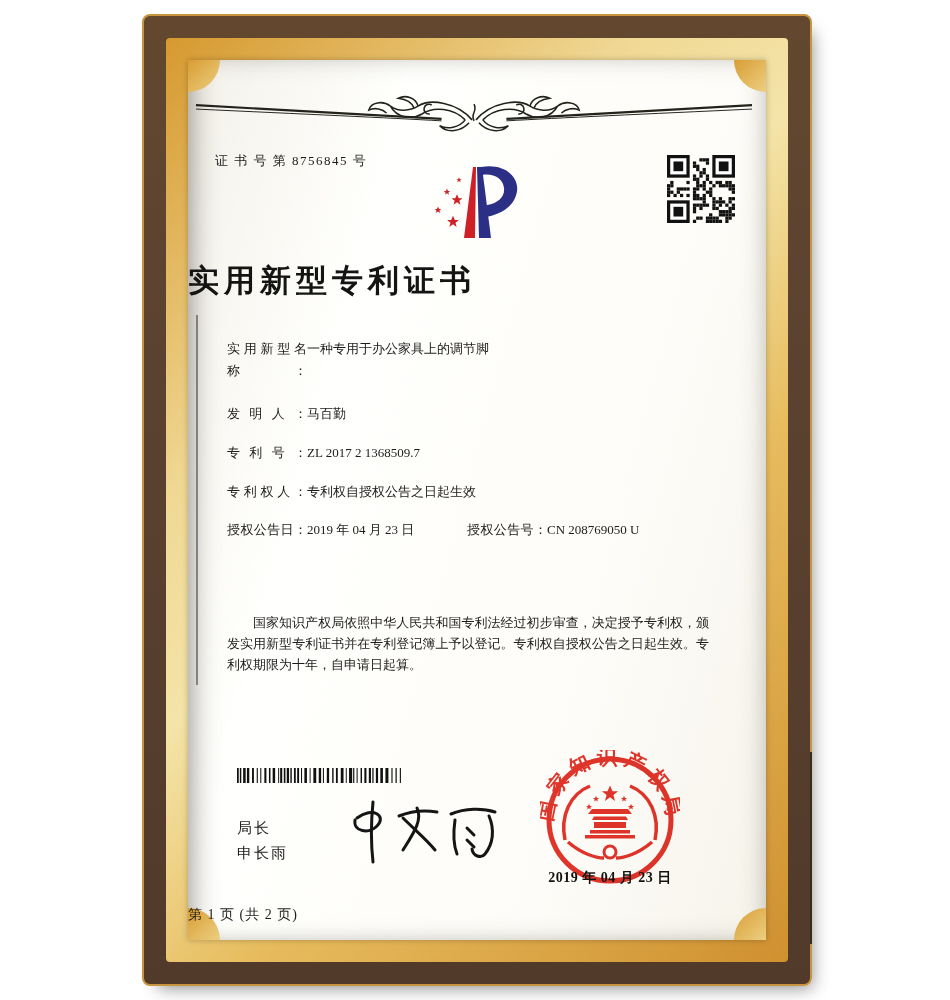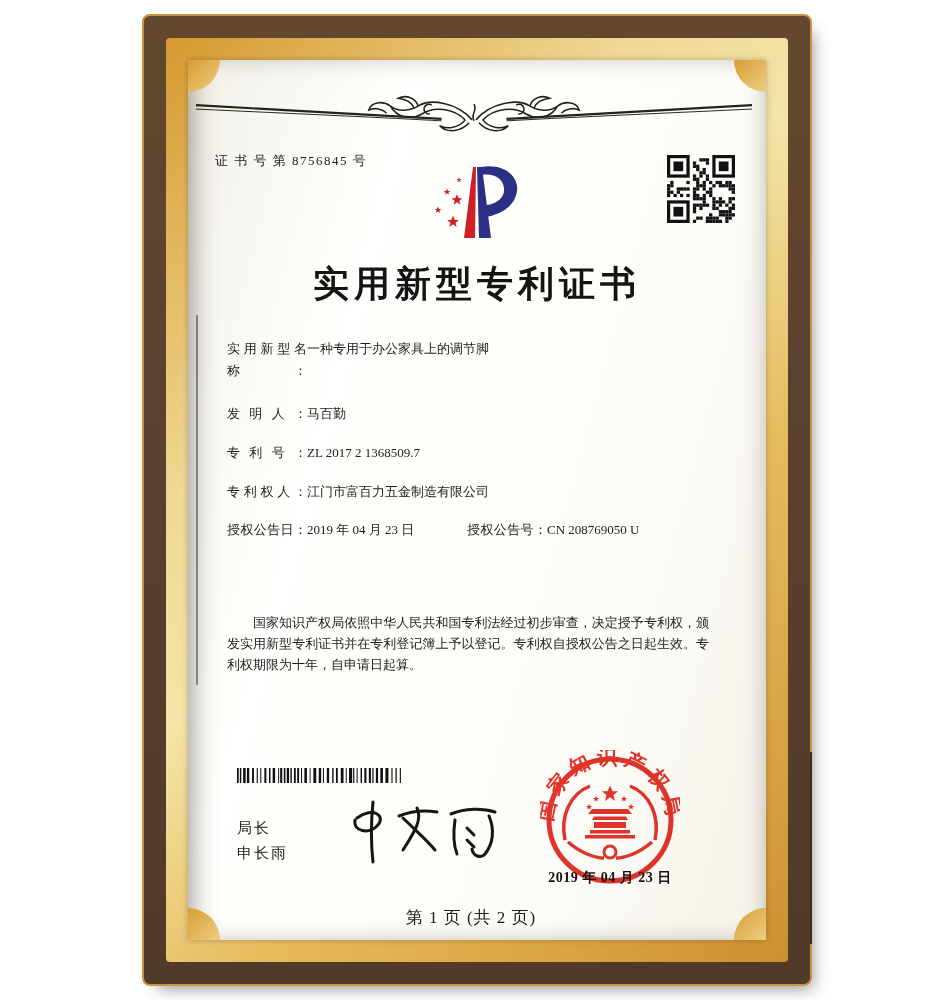--- a/index.html
+++ b/index.html
@@ -35,8 +35,8 @@
   .cert-no{position:absolute;left:27px;top:92px;font-size:13px;letter-spacing:1.5px;}
   .logo{position:absolute;left:237px;top:103px;width:95px;height:80px;}
   .qr{position:absolute;left:479px;top:95px;width:68px;height:68px;}
-  .title{position:absolute;left:0;right:0;top:200px;text-align:center;
-    font-size:36px;font-weight:bold;letter-spacing:5px;color:#141412;}
+  .title{position:absolute;left:0;right:0;top:200px;
+    font-size:31px;font-weight:bold;letter-spacing:5px;color:#141412;}
 
   .fields{position:absolute;left:39px;top:278px;width:514px;font-size:13px;line-height:22px;}
   .frow{margin:0;}

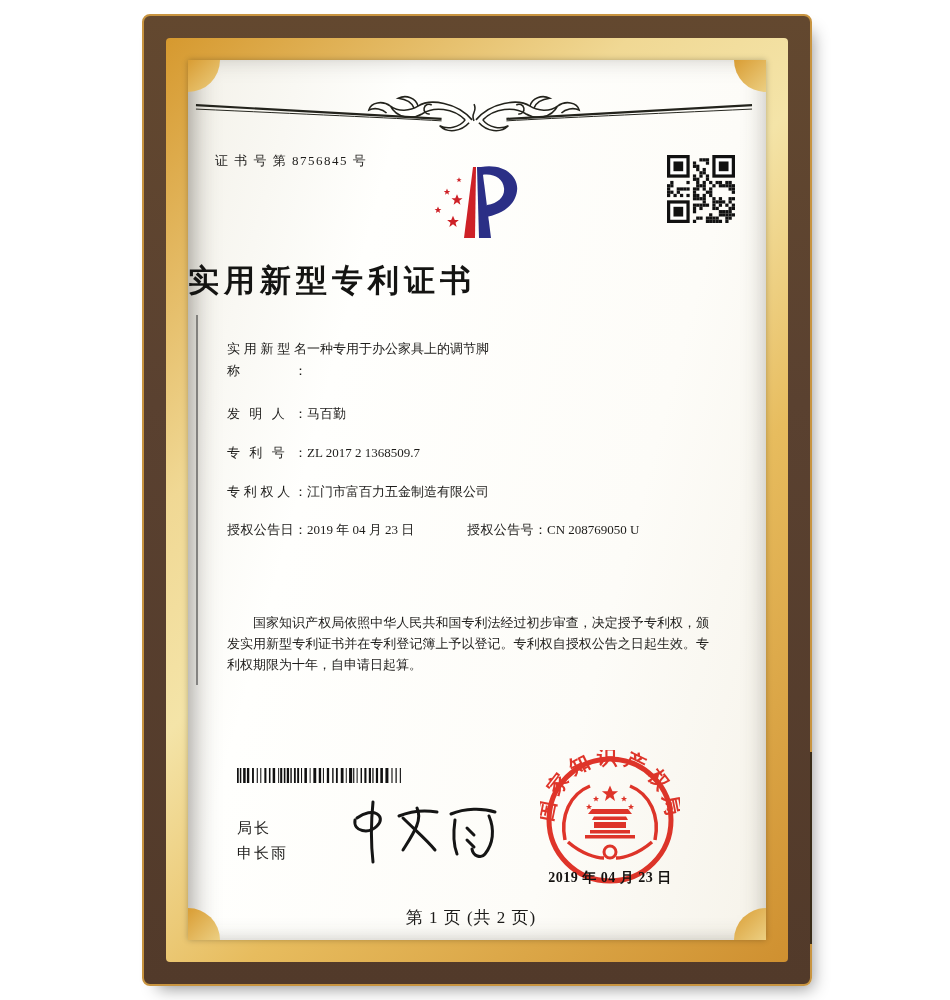--- a/index.html
+++ b/index.html
@@ -255,7 +255,7 @@
           <span class="f-label">专利号：</span><span class="f-value">ZL 2017 2 1368509.7</span>
         </div>
         <div class="frow">
-          <span class="f-label">专利权人：</span><span class="f-value">江门市富百力五金制造有限公司</span>
+          <span class="f-label">专利权人：</span><span class="f-value">专利权自授权公告之日起生效</span>
         </div>
         <div class="frow grant">
           <span class="pair1"><span class="f-label">授权公告日：</span><span class="f-value">2019 年 04 月 23 日</span></span><span class="pair2"><span class="f-label">授权公告号：</span><span class="f-value">CN 208769050 U</span></span>

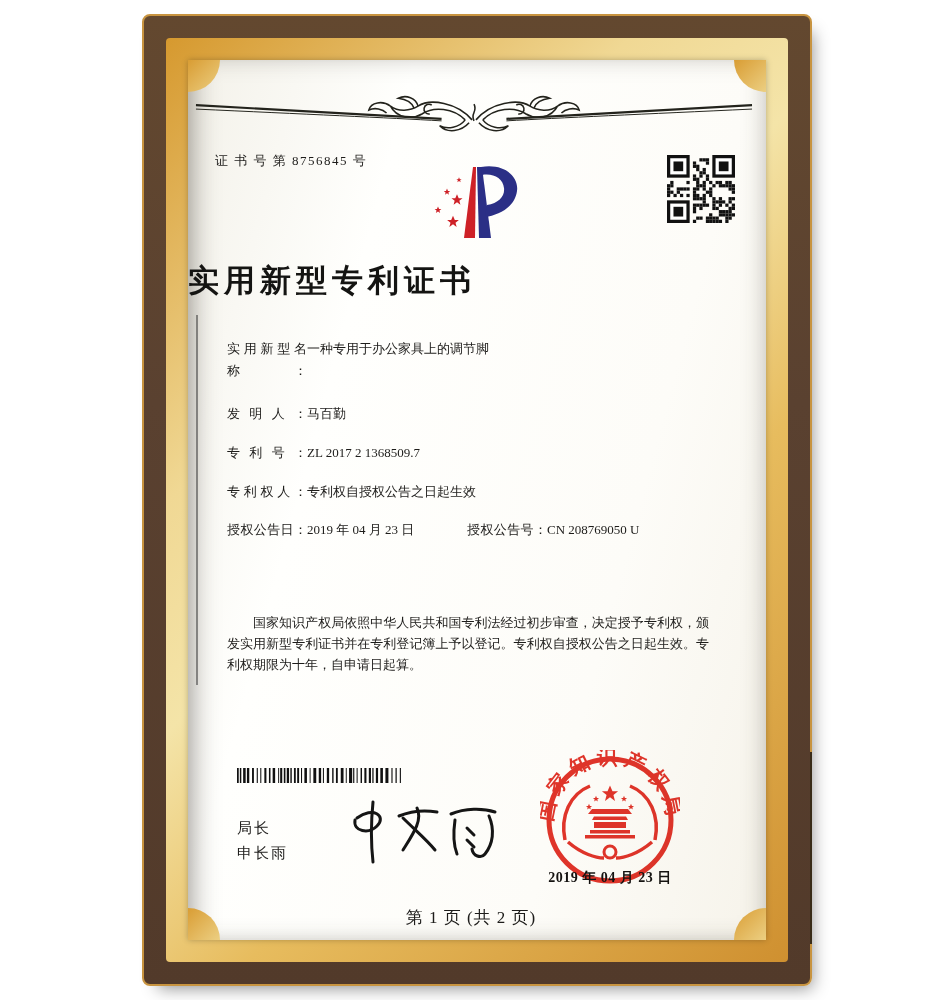--- a/index.html
+++ b/index.html
@@ -62,7 +62,7 @@
   .seal-date{position:absolute;left:347px;top:809px;width:150px;text-align:center;
     font-size:14px;font-weight:bold;color:#141210;letter-spacing:.5px;}
 
-  .footer{position:absolute;left:0;right:12px;top:846px;text-align:center;font-size:17px;letter-spacing:1px;}
+  .footer{position:absolute;left:0;right:12px;top:846px;font-size:14px;letter-spacing:1px;}
 </style>
 </head>
 <body>

